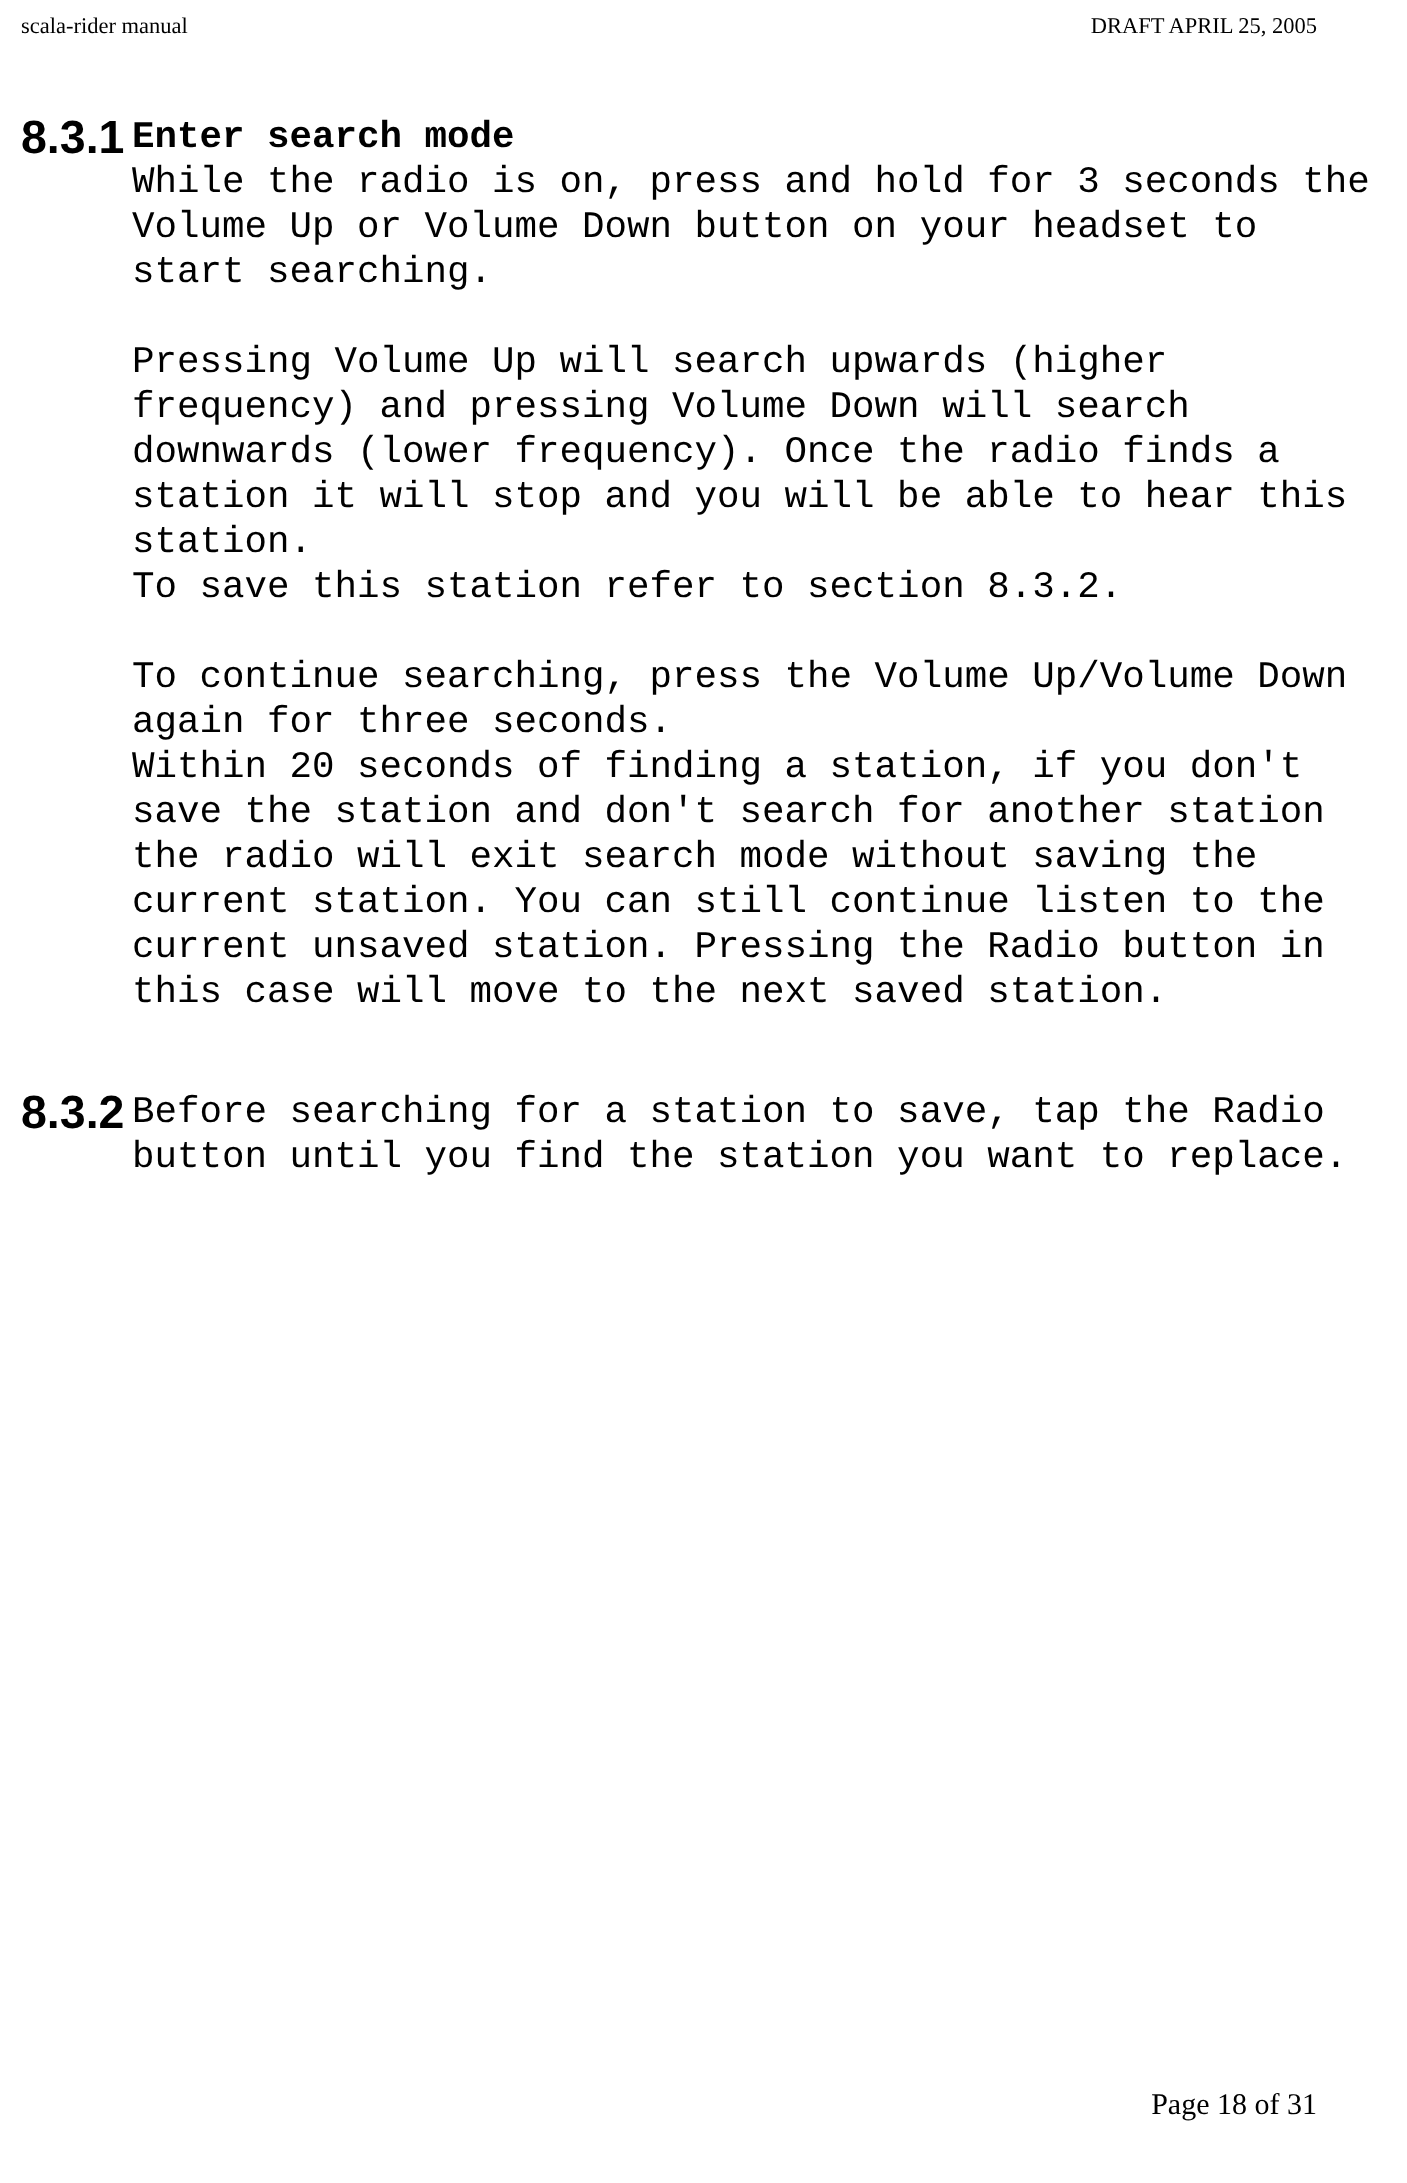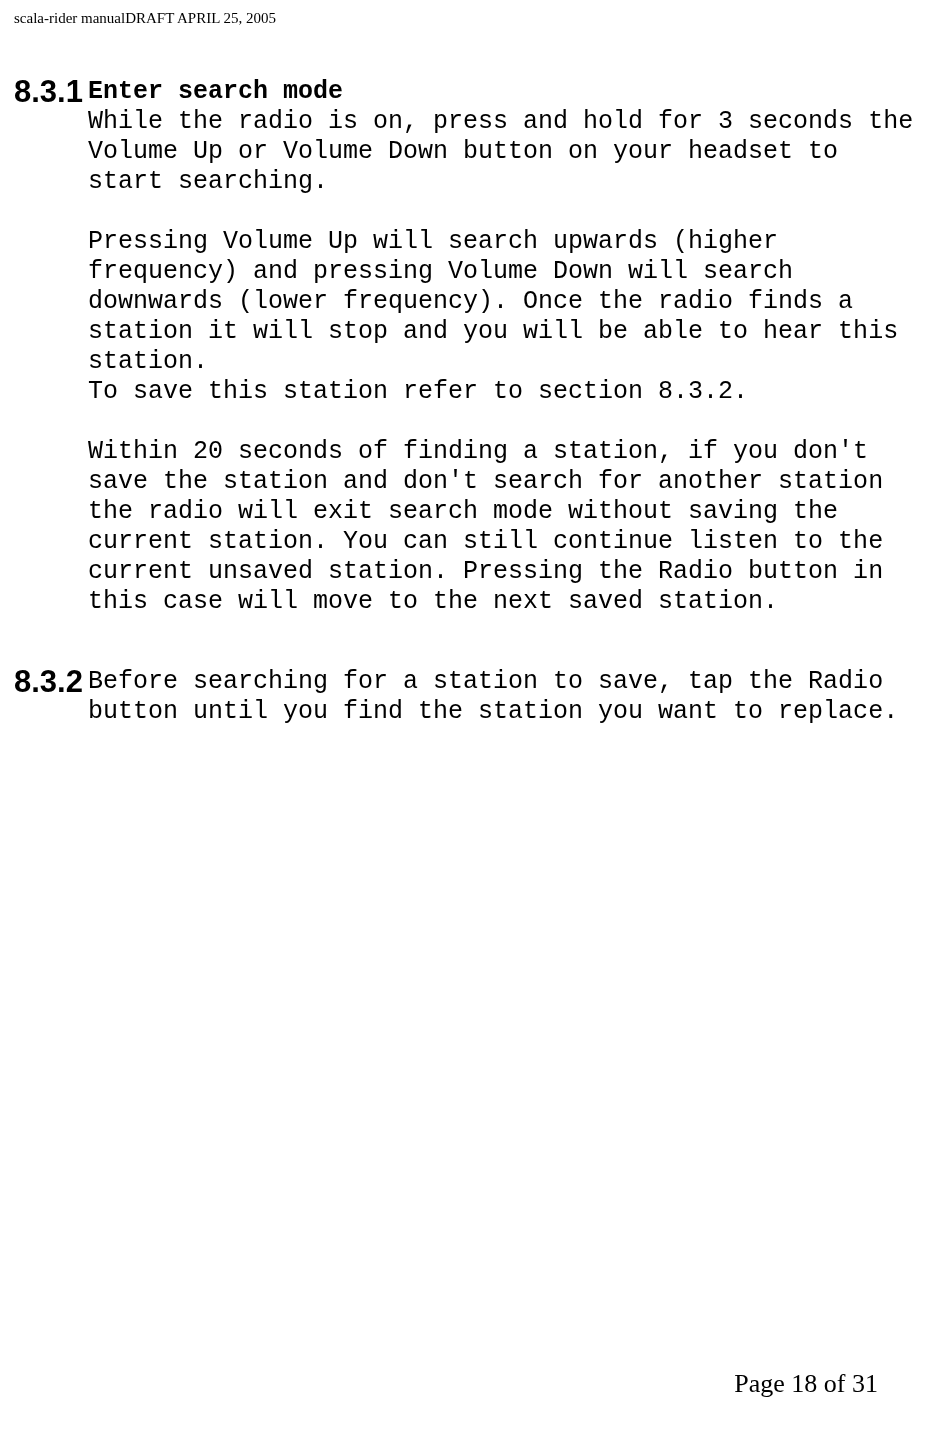--- a/index.html
+++ b/index.html
@@ -12,6 +12,7 @@
   }
   .header {
     display: flex;
+    justify-content: space-between;
     font-size: 15px;
     margin-bottom: 50px;
   }

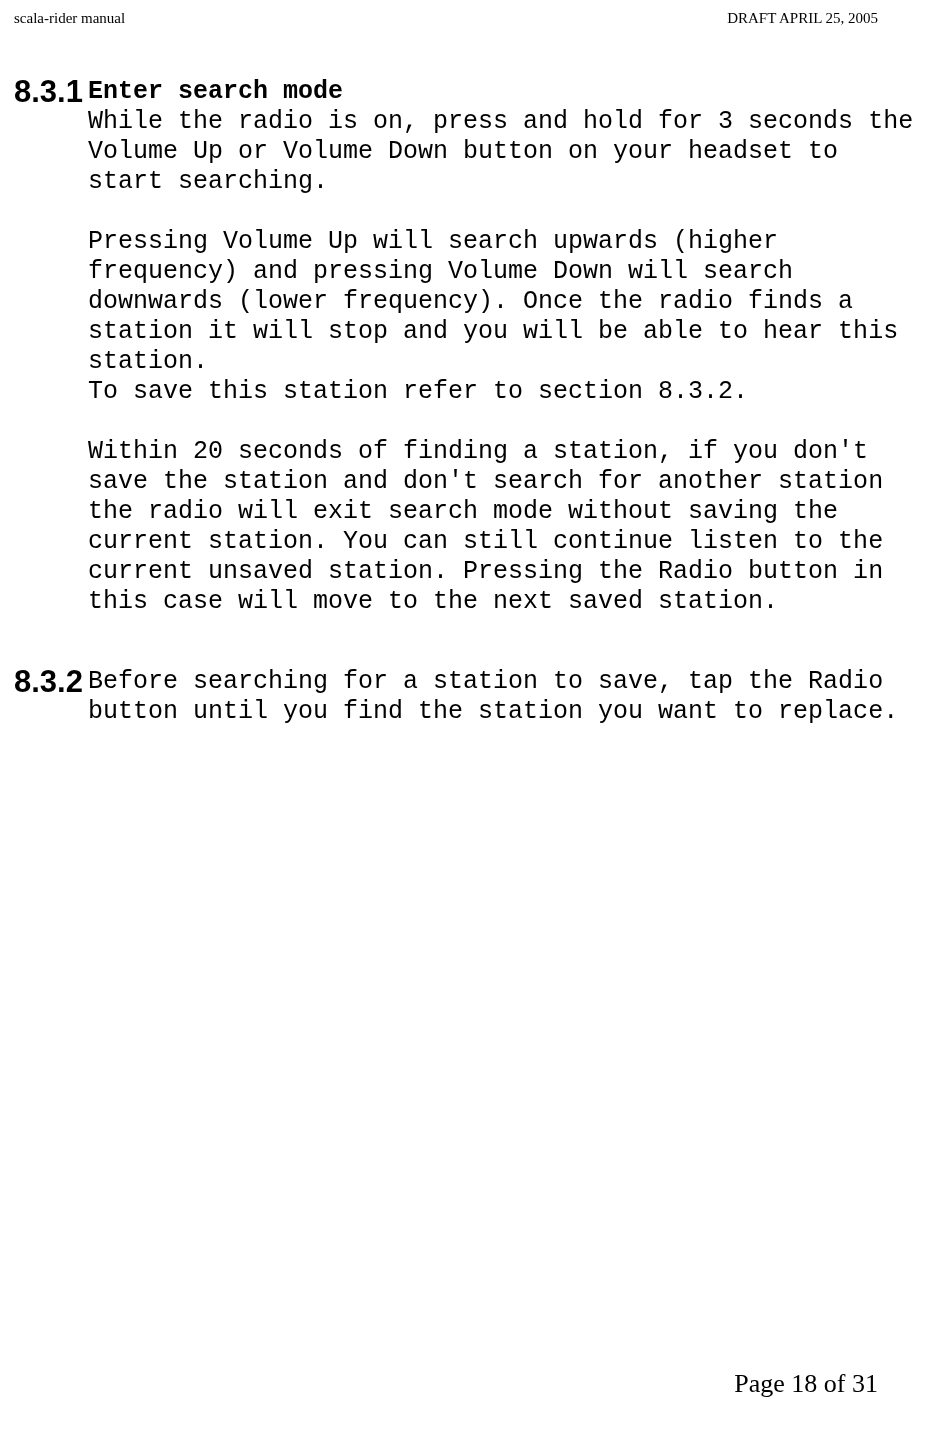--- a/index.html
+++ b/index.html
@@ -68,6 +68,7 @@
         <div class="para">Pressing Volume Up will search upwards (higher frequency) and pressing Volume Down will search downwards (lower frequency). Once the radio finds a station it will stop and you will be able to hear this station.</div>
         <div class="para">To save this station refer to section 8.3.2.</div>
         <div class="gap"></div>
+        <div class="para">To continue searching, press the Volume Up/Volume Down again for three seconds.</div>
         <div class="para">Within 20 seconds of finding a station, if you don't save the station and don't search for another station the radio will exit search mode without saving the current station. You can still continue listen to the current unsaved station. Pressing the Radio button in this case will move to the next saved station.</div>
       </div>
     </div>

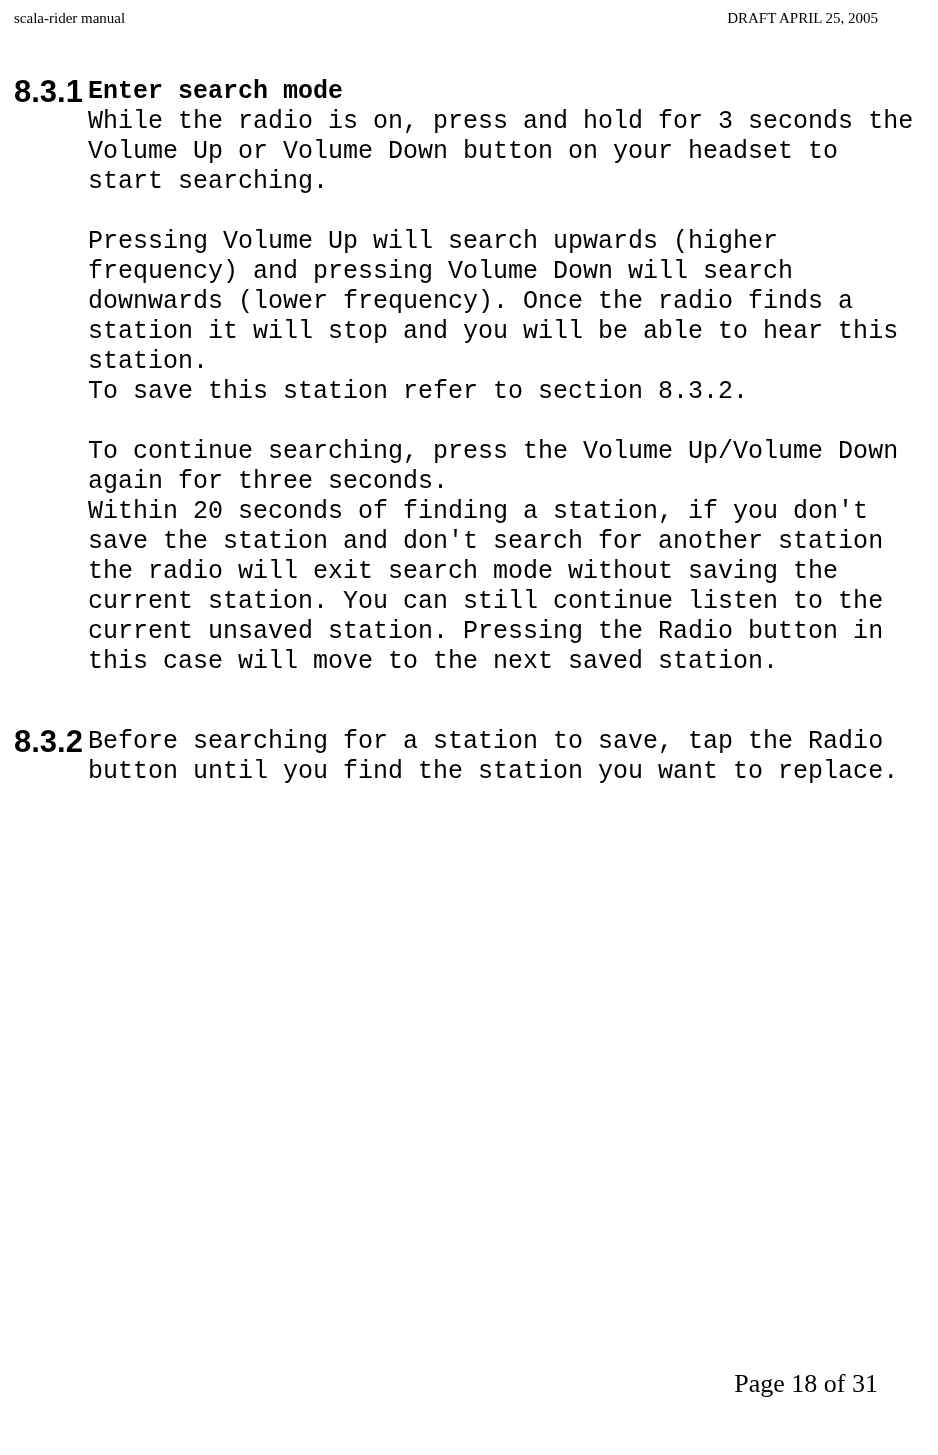--- a/index.html
+++ b/index.html
@@ -41,10 +41,10 @@
   .gap { height: 30px; }
   .footer {
     position: absolute;
-    bottom: 56px;
+    bottom: 40px;
     right: 60px;
     font-family: "Times New Roman", Times, serif;
-    font-size: 26px;
+    font-size: 20px;
     text-align: right;
   }
 </style>

